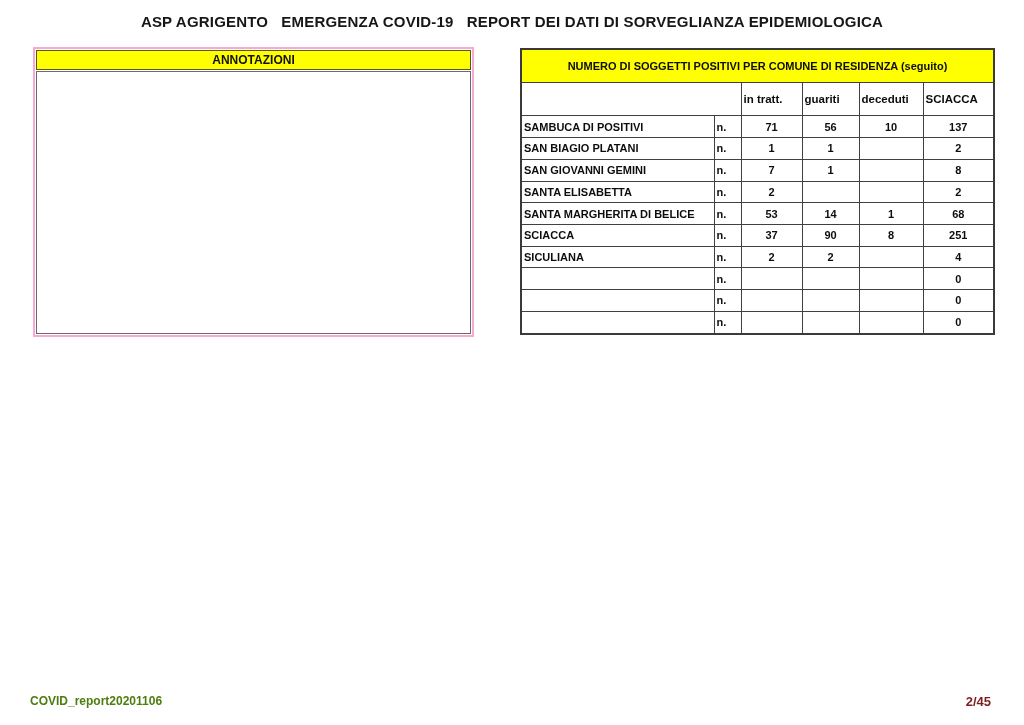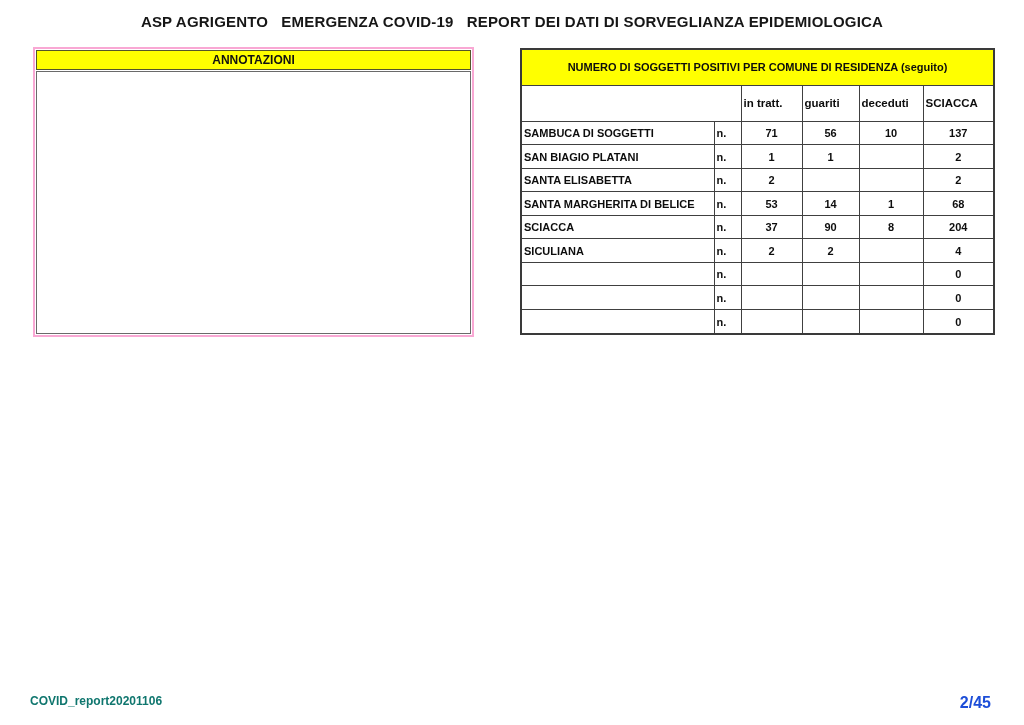--- a/index.html
+++ b/index.html
@@ -139,7 +139,7 @@
 
 
         <tr>
-          <td class="comune">SAMBUCA DI SOGGETTI</td>
+          <td class="comune">SAMBUCA DI POSITIVI</td>
           <td class="nprefix">n.</td>
           <td class="num">71</td>
           <td class="num">56</td>

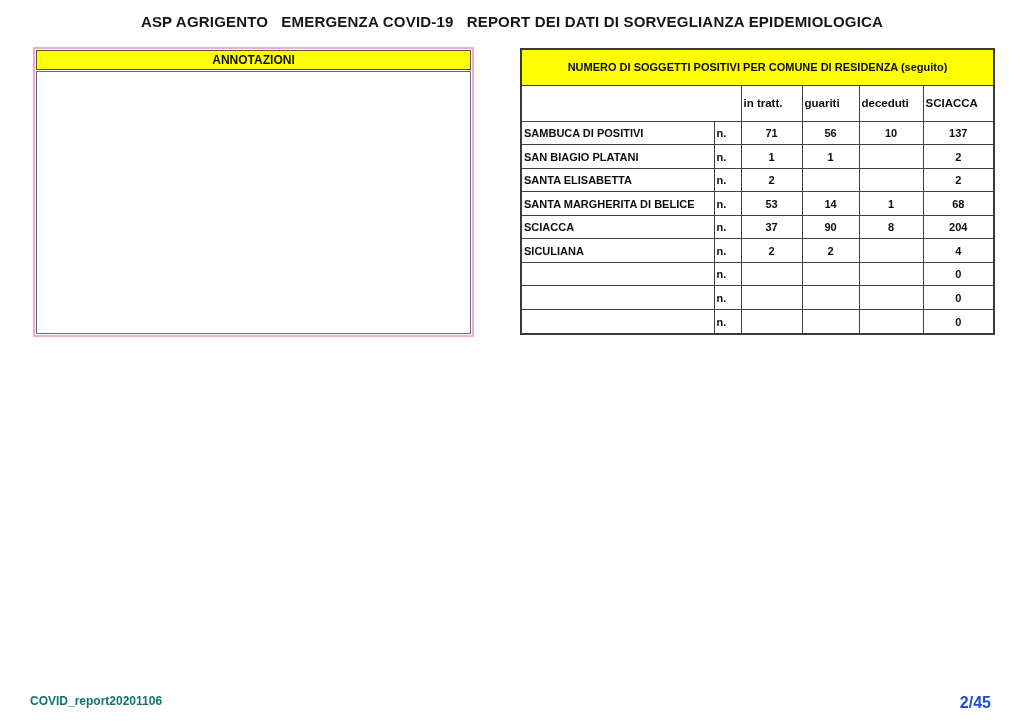--- a/index.html
+++ b/index.html
@@ -156,6 +156,14 @@
           <td class="num">2</td>
         </tr>
 
+        <tr>
+          <td class="comune">SAN GIOVANNI GEMINI</td>
+          <td class="nprefix">n.</td>
+          <td class="num">7</td>
+          <td class="num">1</td>
+          <td class="num"></td>
+          <td class="num">8</td>
+        </tr>
 
 
         <tr>

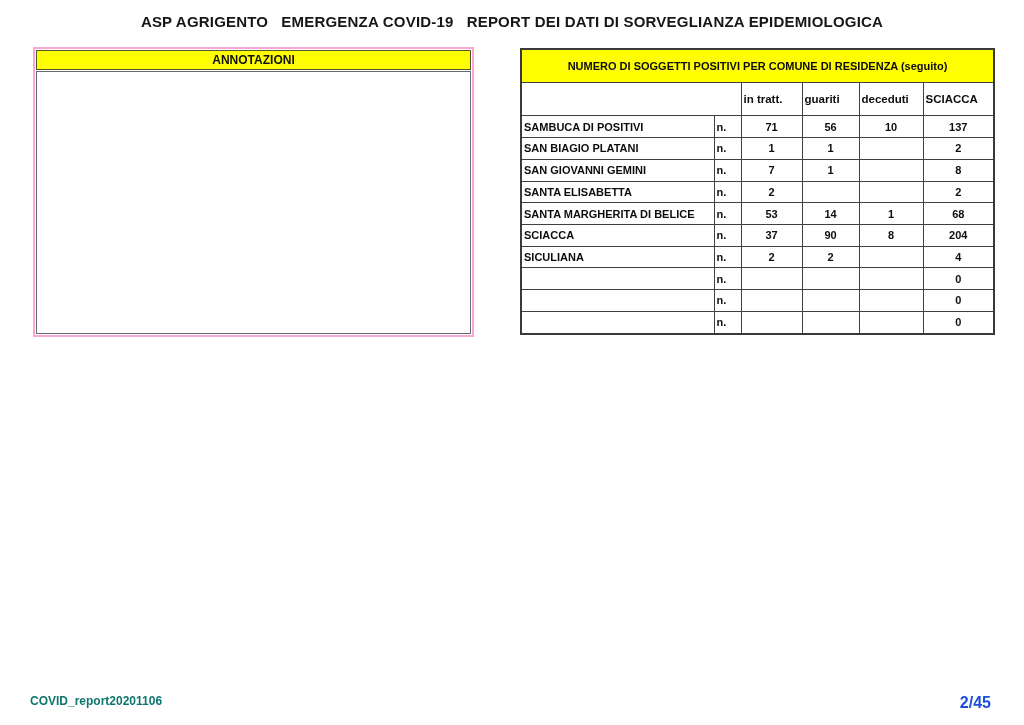--- a/index.html
+++ b/index.html
@@ -190,7 +190,7 @@
           <td class="num">37</td>
           <td class="num">90</td>
           <td class="num">8</td>
-          <td class="num">204</td>
+          <td class="num">251</td>
         </tr>
 
         <tr>

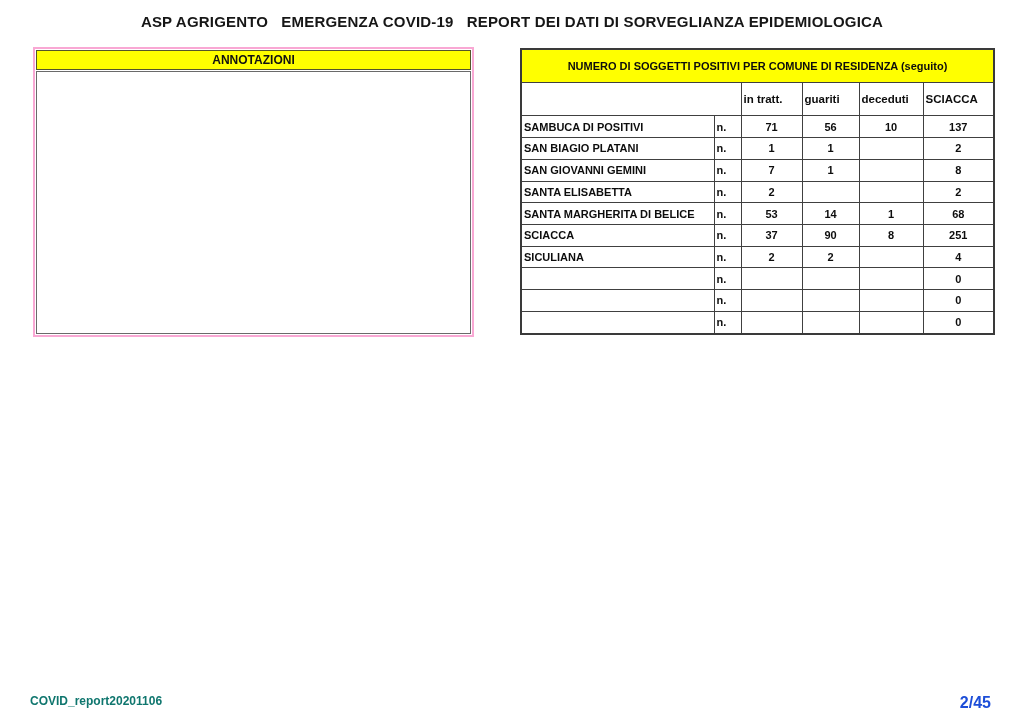--- a/index.html
+++ b/index.html
@@ -92,7 +92,7 @@
     left: 30px; top: 694px;
     font-size: 12px;
     font-weight: bold;
-    color: #0f766e;
+    color: #4d7c0f;
   }
   .footer-page {
     position: absolute;

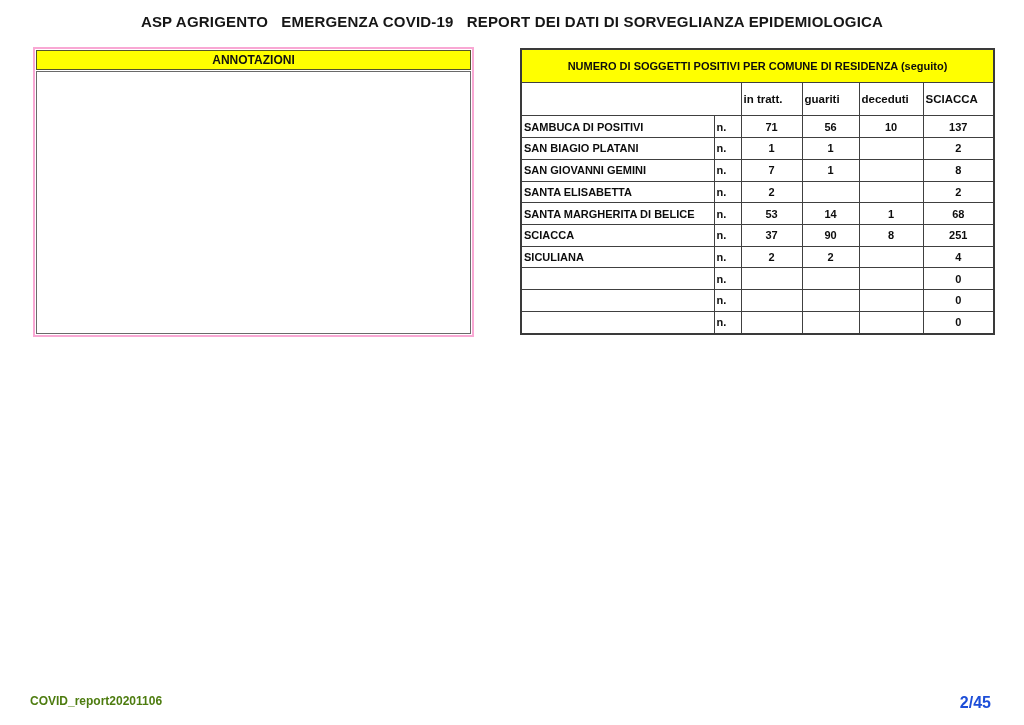--- a/index.html
+++ b/index.html
@@ -97,9 +97,9 @@
   .footer-page {
     position: absolute;
     right: 33px; top: 694px;
-    font-size: 16px;
-    font-weight: bold;
-    color: #1d4ed8;
+    font-size: 13px;
+    font-weight: bold;
+    color: #7f1d1d;
   }
 </style>
 </head>

